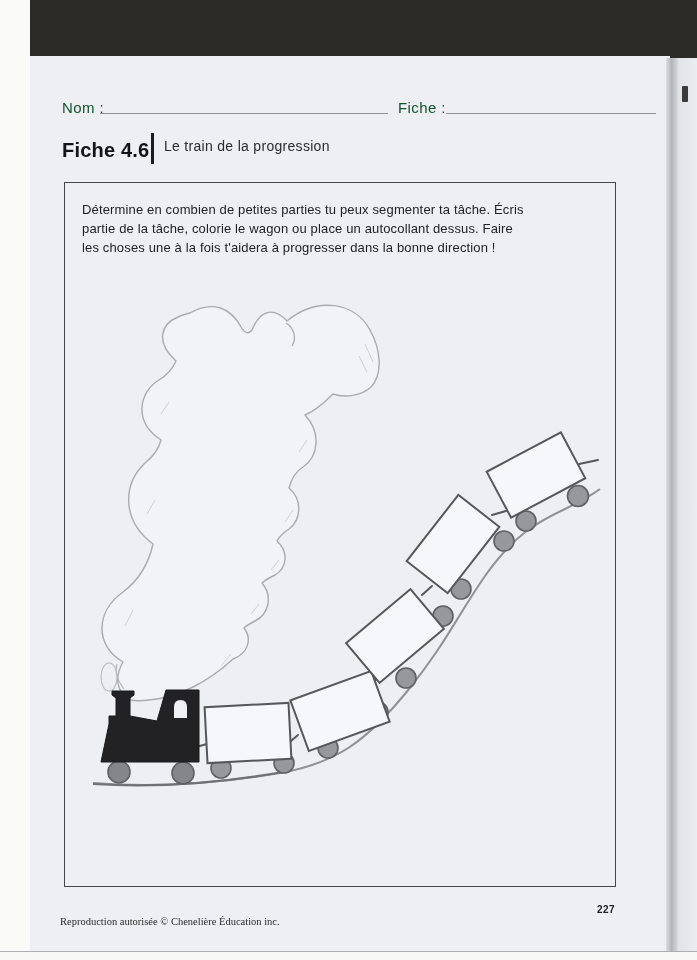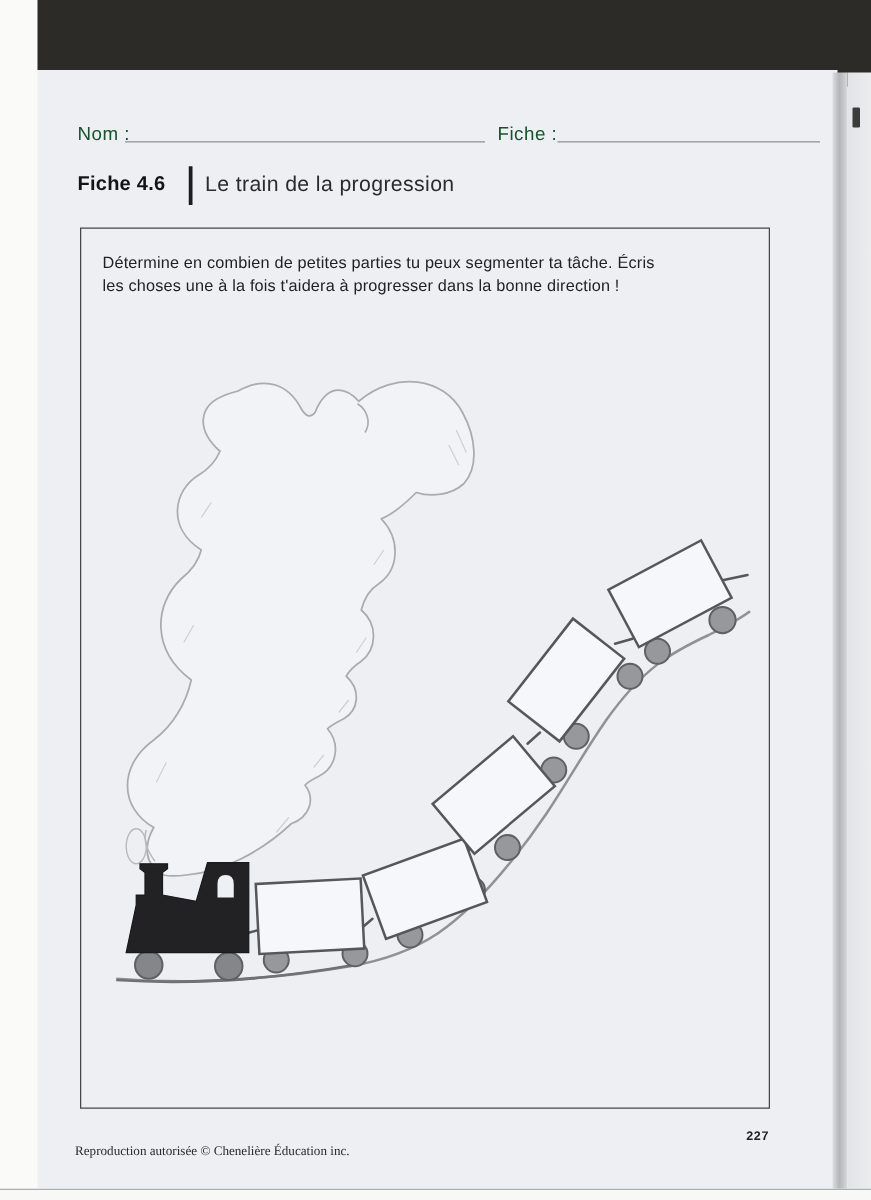--- a/index.html
+++ b/index.html
@@ -29,7 +29,7 @@
   .date-line{left:446px;top:112px;width:210px;}
 
   
-  .fiche-label{position:absolute;left:62px;top:139px;font-size:16px;font-weight:bold;color:#141416;letter-spacing:.2px;}
+  .fiche-label{position:absolute;left:62px;top:139px;font-size:20px;font-weight:bold;color:#141416;letter-spacing:.2px;}
   .title-divider{position:absolute;left:151px;top:133px;width:2.6px;height:31px;background:#1c1c1e;}
   .page-title{position:absolute;left:164px;top:138px;font-size:17px;color:#2b2b2e;letter-spacing:.3px;}
 

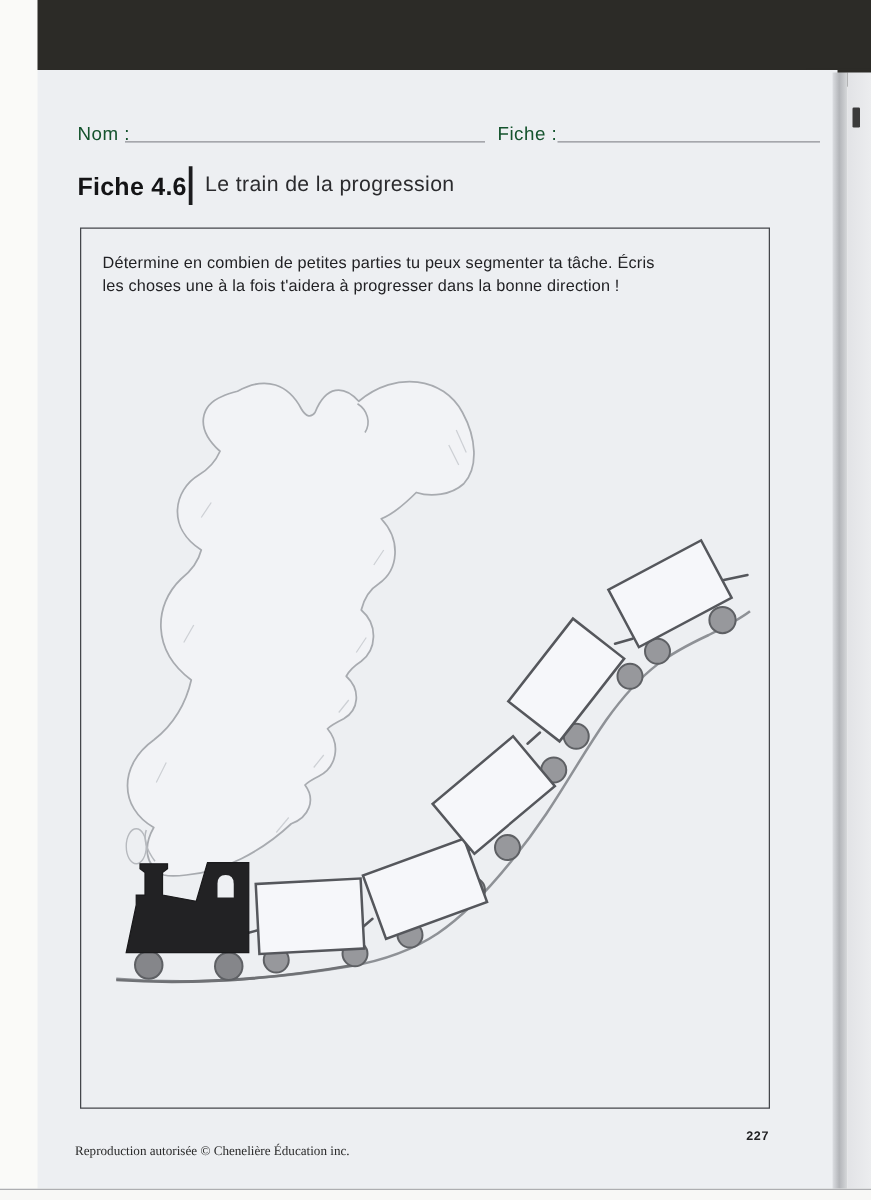--- a/index.html
+++ b/index.html
@@ -31,7 +31,7 @@
   
   .fiche-label{position:absolute;left:62px;top:139px;font-size:20px;font-weight:bold;color:#141416;letter-spacing:.2px;}
   .title-divider{position:absolute;left:151px;top:133px;width:2.6px;height:31px;background:#1c1c1e;}
-  .page-title{position:absolute;left:164px;top:138px;font-size:17px;color:#2b2b2e;letter-spacing:.3px;}
+  .page-title{position:absolute;left:164px;top:138px;font-size:14px;color:#2b2b2e;letter-spacing:.3px;}
 
   
   .instruction-box{position:absolute;left:64px;top:182px;width:550px;height:703px;border:1.6px solid #44464b;}

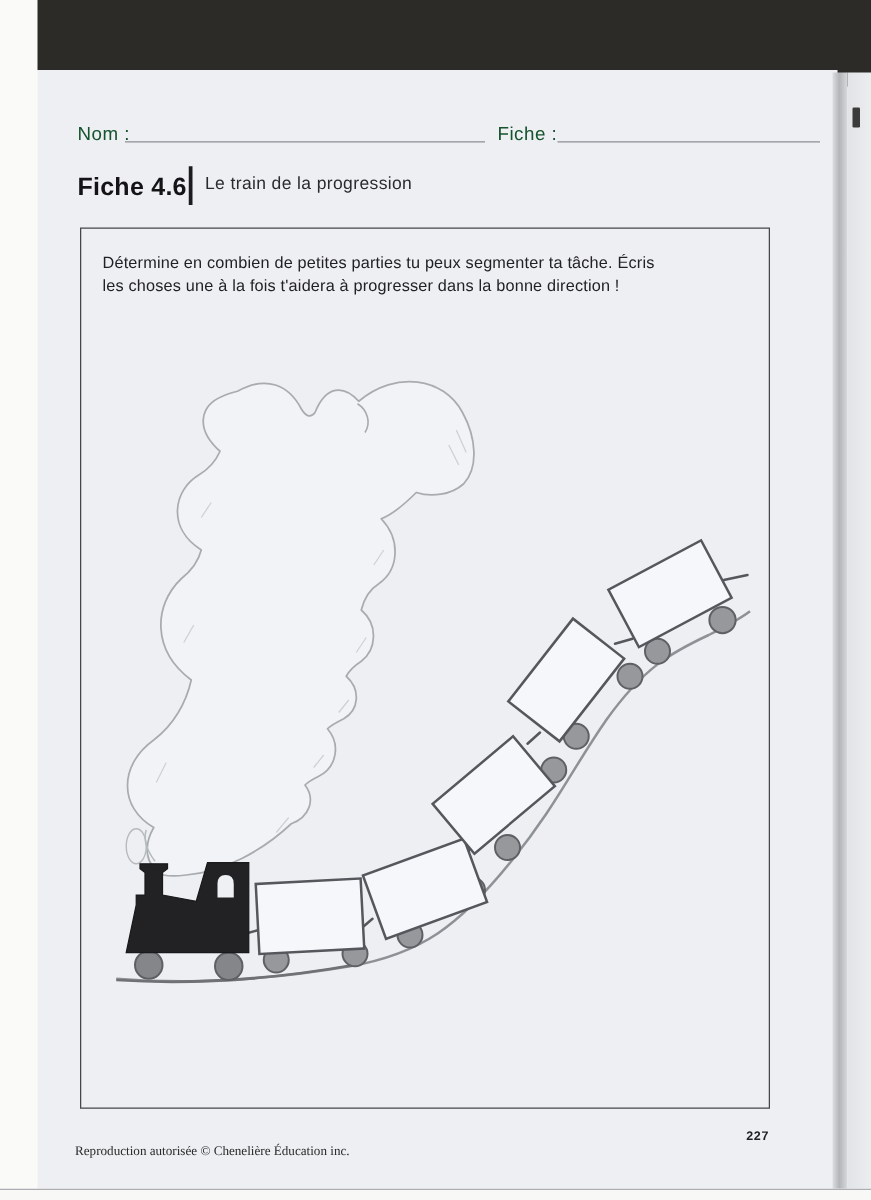--- a/index.html
+++ b/index.html
@@ -68,6 +68,7 @@
 <div class="instruction-box"></div>
 <div class="instructions">
   <div>Détermine en combien de petites parties tu peux segmenter ta tâche. Écris</div>
+  <div>partie de la tâche, colorie le wagon ou place un autocollant dessus. Faire</div>
   <div>les choses une à la fois t'aidera à progresser dans la bonne direction !</div>
 </div>
 

